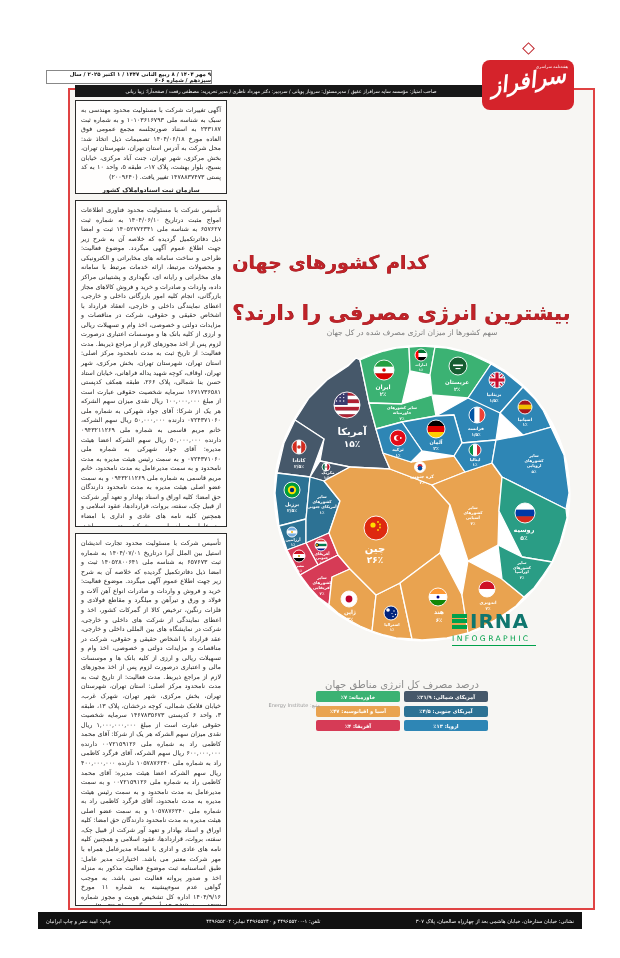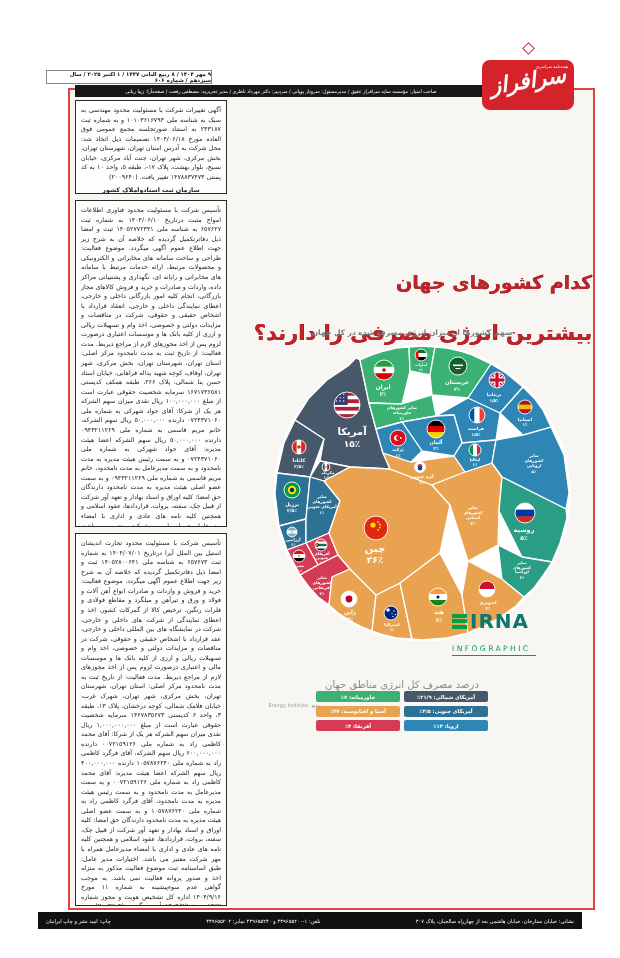--- a/index.html
+++ b/index.html
@@ -27,7 +27,7 @@
   .notice p{margin:0;font-size:6.3px;line-height:1.52;text-align:justify;}
   .notice .org{margin-top:3px;font-weight:bold;text-align:center;font-size:6.3px;line-height:1.5;}
   
-  .headline{position:absolute;left:232px;top:270px;width:360px;text-align:right;direction:rtl;
+  .headline{position:absolute;left:232px;top:250px;width:360px;text-align:left;direction:rtl;
             color:#bf2329;font-weight:bold;font-size:19px;line-height:1.32;
             text-shadow:0.4px 0.4px 0 #7a1418;}
   .subhead{position:absolute;left:232px;top:328px;width:360px;text-align:center;direction:rtl;

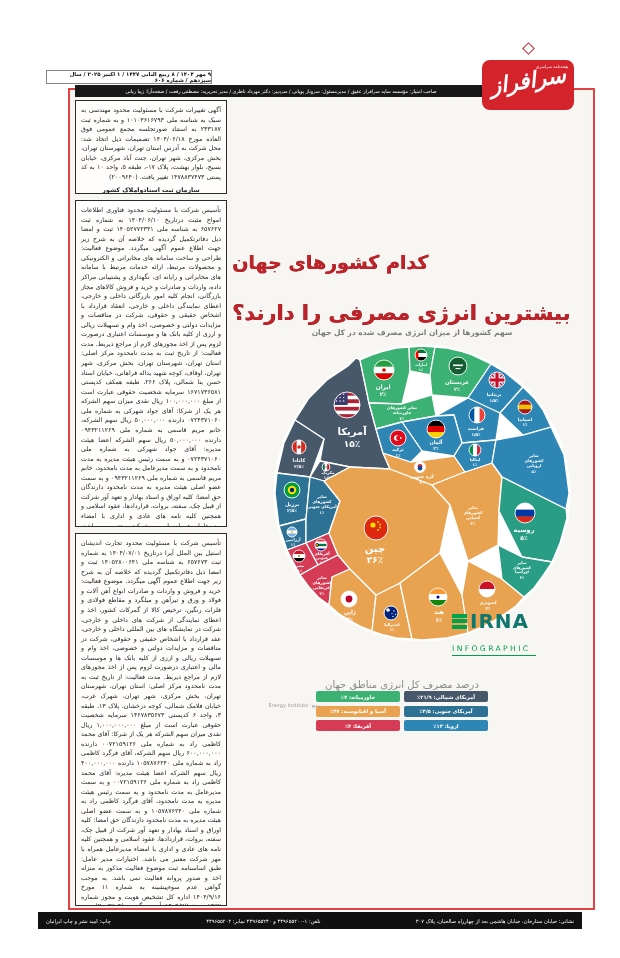--- a/index.html
+++ b/index.html
@@ -31,7 +31,7 @@
             color:#bf2329;font-weight:bold;font-size:19px;line-height:1.32;
             text-shadow:0.4px 0.4px 0 #7a1418;}
   .subhead{position:absolute;left:232px;top:328px;width:360px;text-align:center;direction:rtl;
-           color:#7c7c7c;font-size:7.5px;font-weight:bold;}
+           color:#7c7c7c;font-size:7.5px;}
   #chart-svg{position:absolute;left:272px;top:343px;}
   .irna{position:absolute;left:452px;top:609px;width:84px;z-index:6;border-bottom:1.4px solid #00a14b;
         padding-bottom:2px;}

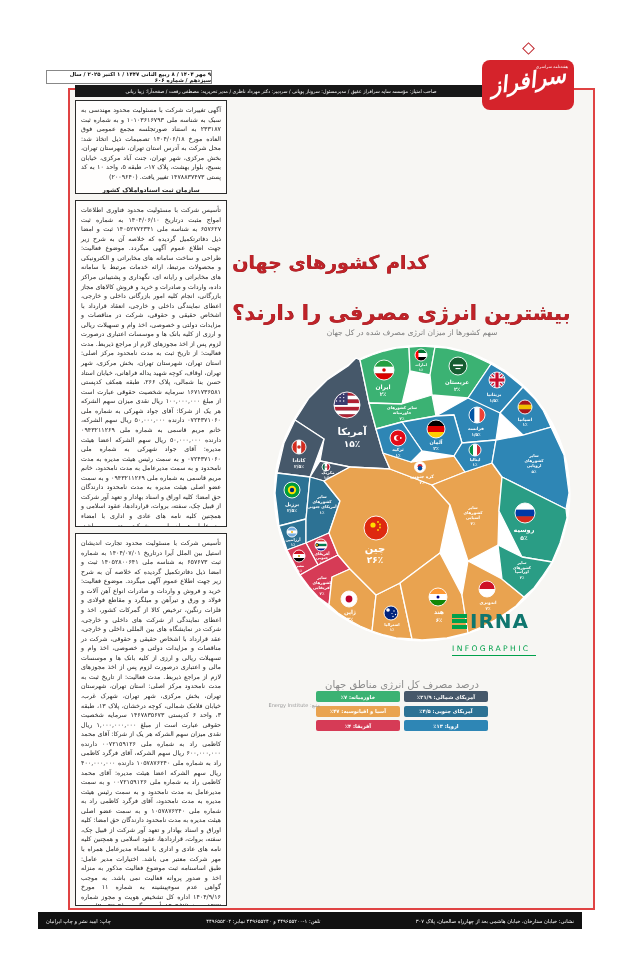--- a/index.html
+++ b/index.html
@@ -39,7 +39,7 @@
   .irna-mark{display:flex;flex-direction:column;gap:1.5px;}
   .irna-mark span{display:block;width:15px;height:4px;background:#00a14b;}
   .irna-name{color:#0f766e;font-weight:bold;font-size:20px;letter-spacing:1px;}
-  .irna-sub{color:#00a14b;font-size:7.6px;letter-spacing:2.4px;margin-top:11px;}
+  .irna-sub{color:#00a14b;font-size:7.6px;letter-spacing:2.4px;margin-top:1px;}
   .legend-title{position:absolute;left:302px;top:679px;width:200px;text-align:center;direction:rtl;
                 color:#8a8a8a;font-size:10px;}
   .legend-col{position:absolute;top:691px;width:84px;}

